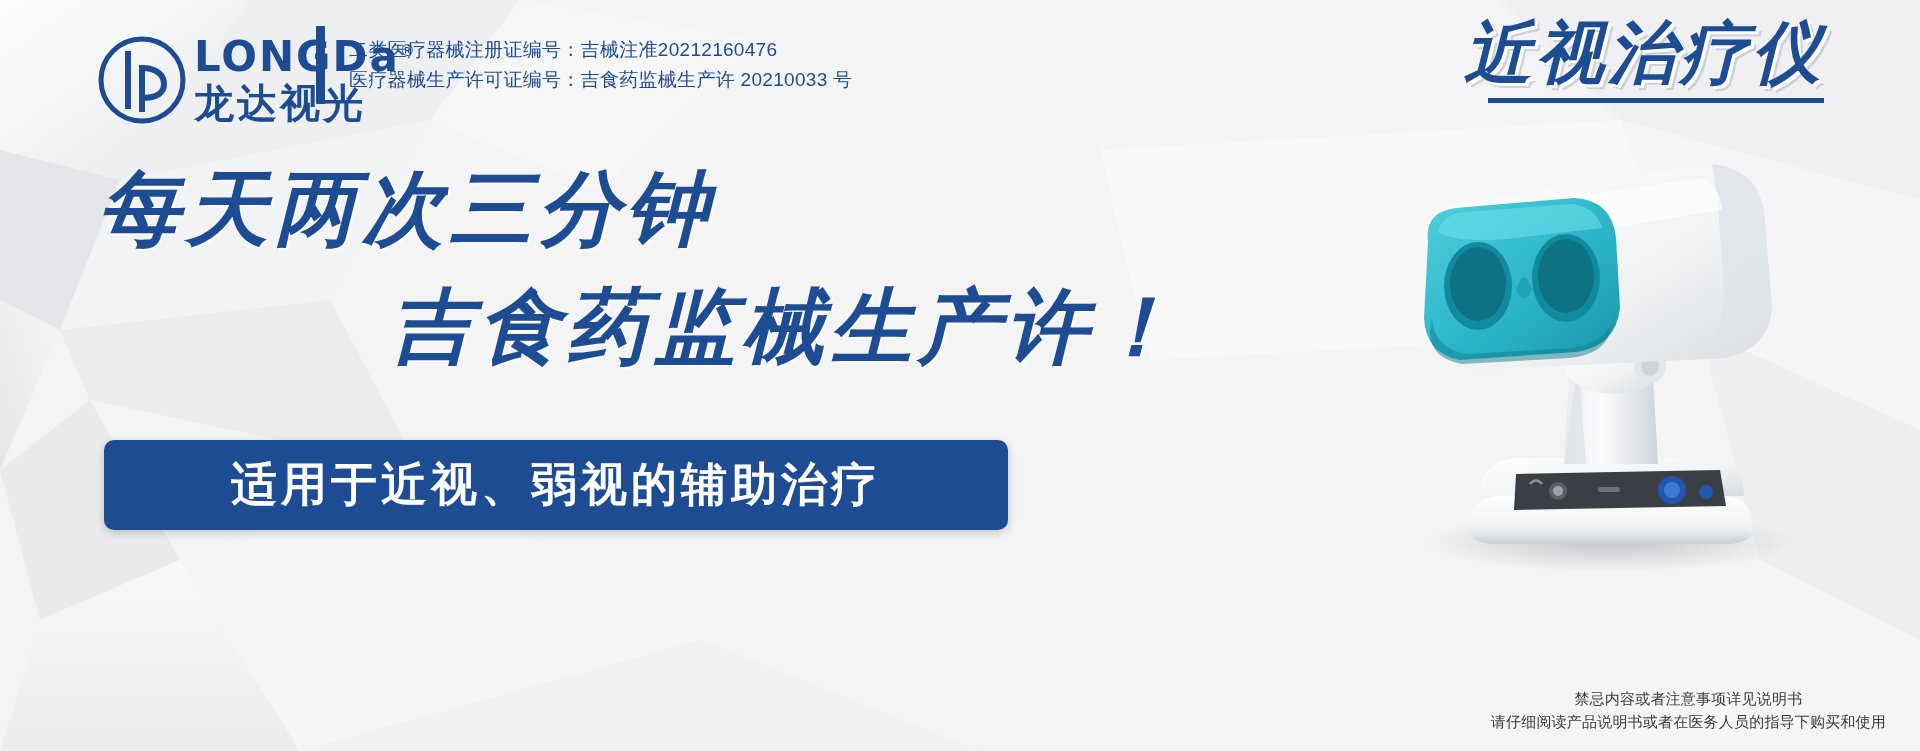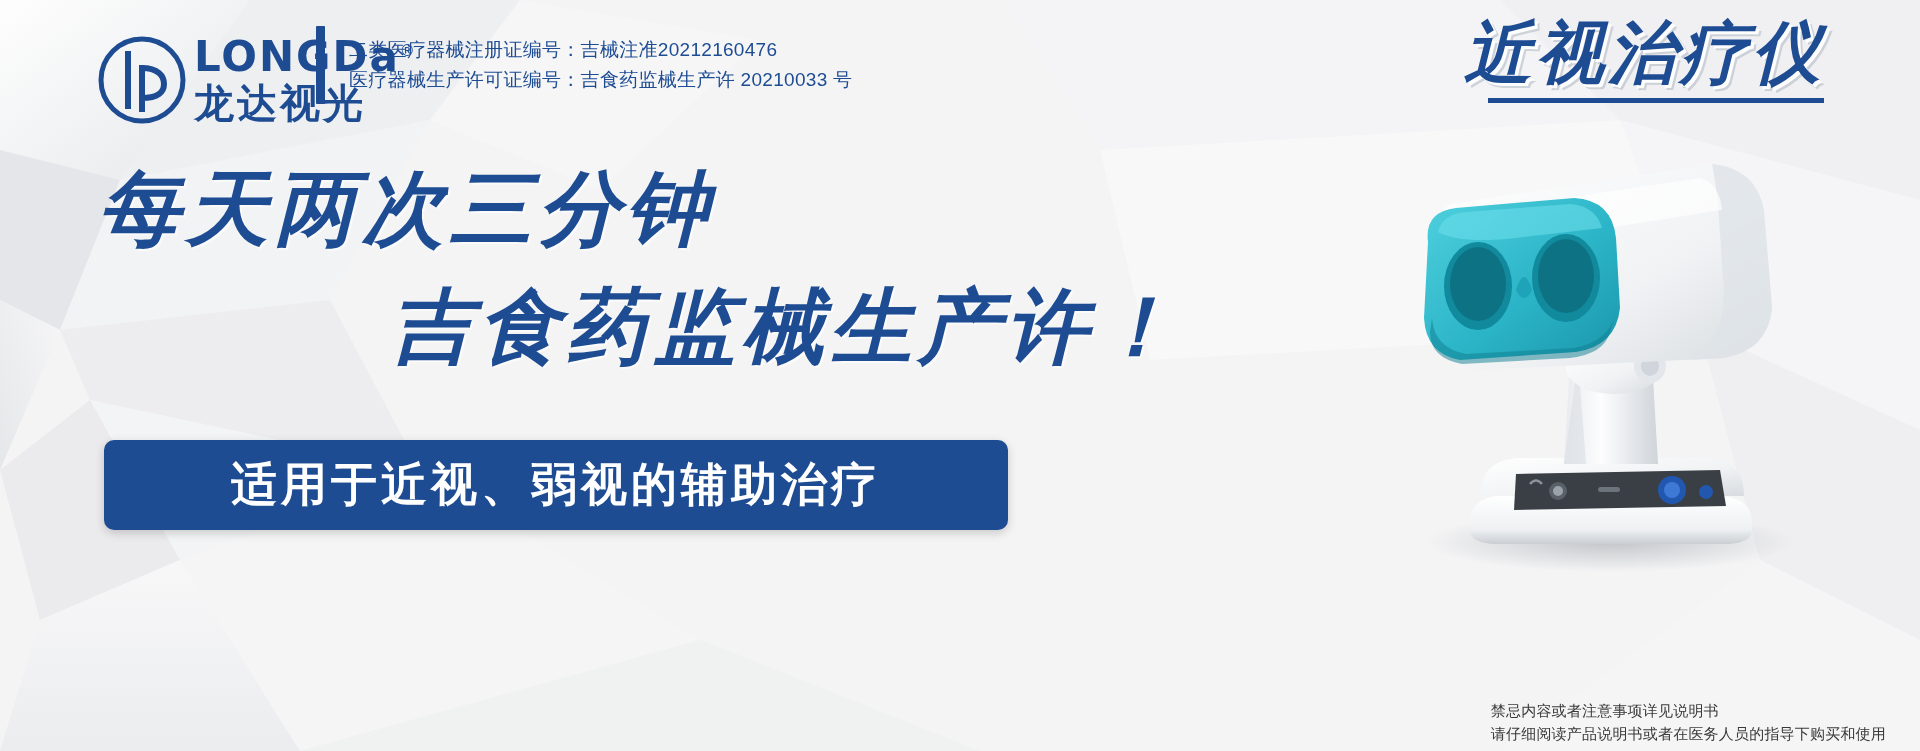--- a/index.html
+++ b/index.html
@@ -80,7 +80,7 @@
 
   
   #disclaimer{
-    position:absolute;right:34px;bottom:6px;text-align:left;color:#3a3a3a;
+    position:absolute;right:34px;bottom:18px;text-align:center;color:#3a3a3a;
   }
   #disclaimer div{font-size:15px;line-height:1.55;white-space:nowrap;letter-spacing:.2px;}
 </style>

